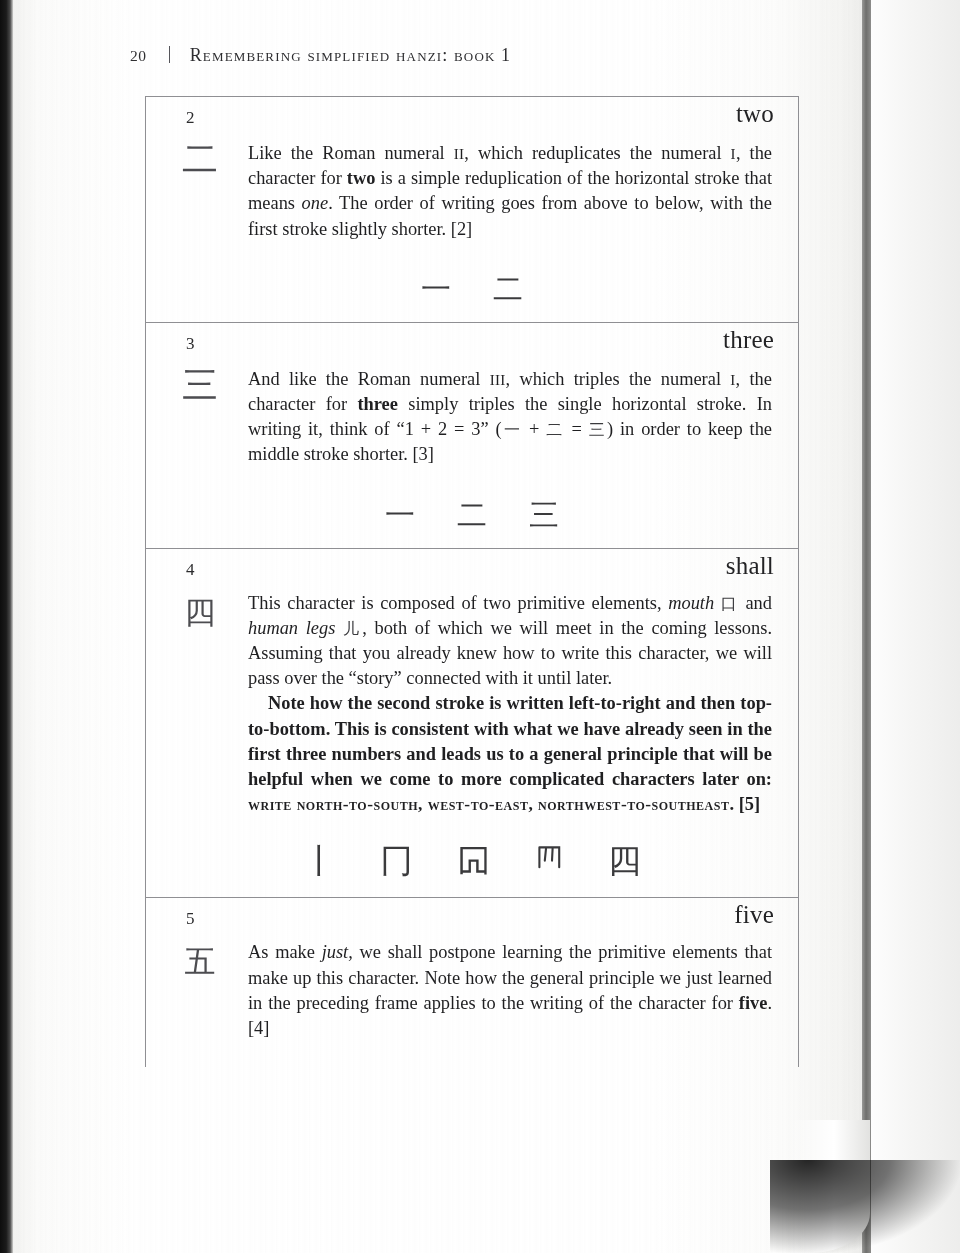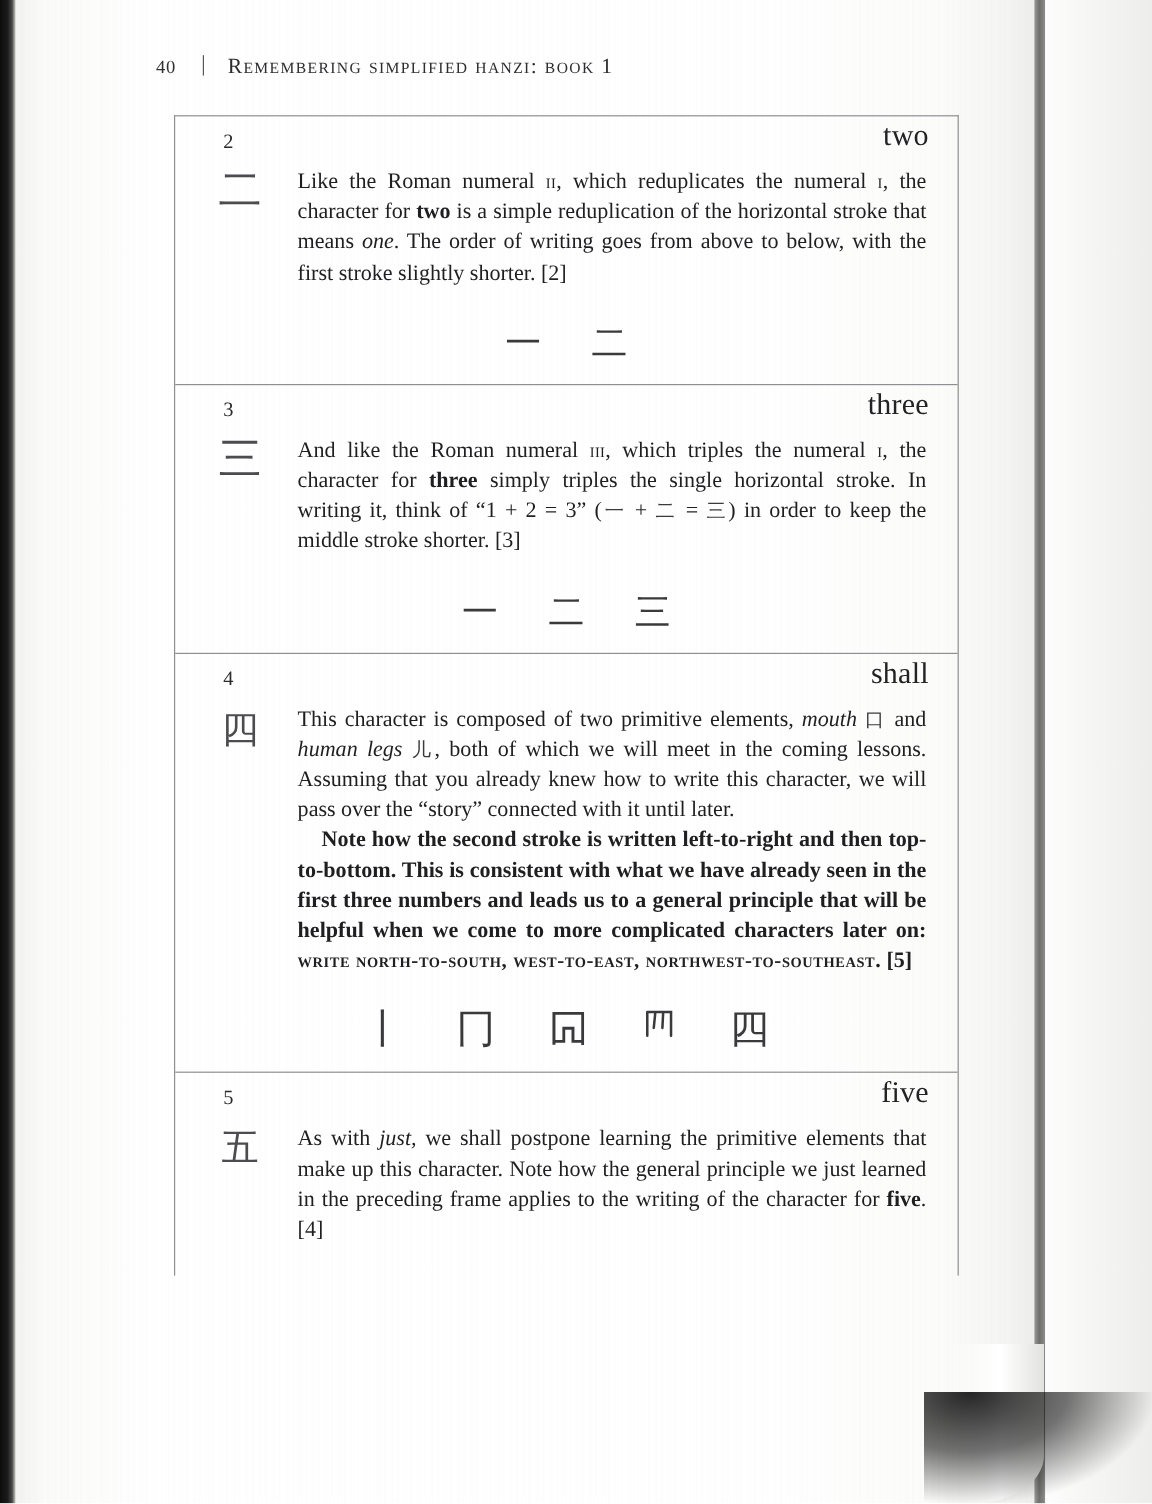--- a/index.html
+++ b/index.html
@@ -236,7 +236,7 @@
   <div class="bottom-shadow"></div>
 
   <div class="running-head">
-    <span class="folio">40</span>
+    <span class="folio">20</span>
     <span class="head-rule"></span>
     <span class="head-title">Remembering Simplified Hanzi: Book 1</span>
   </div>

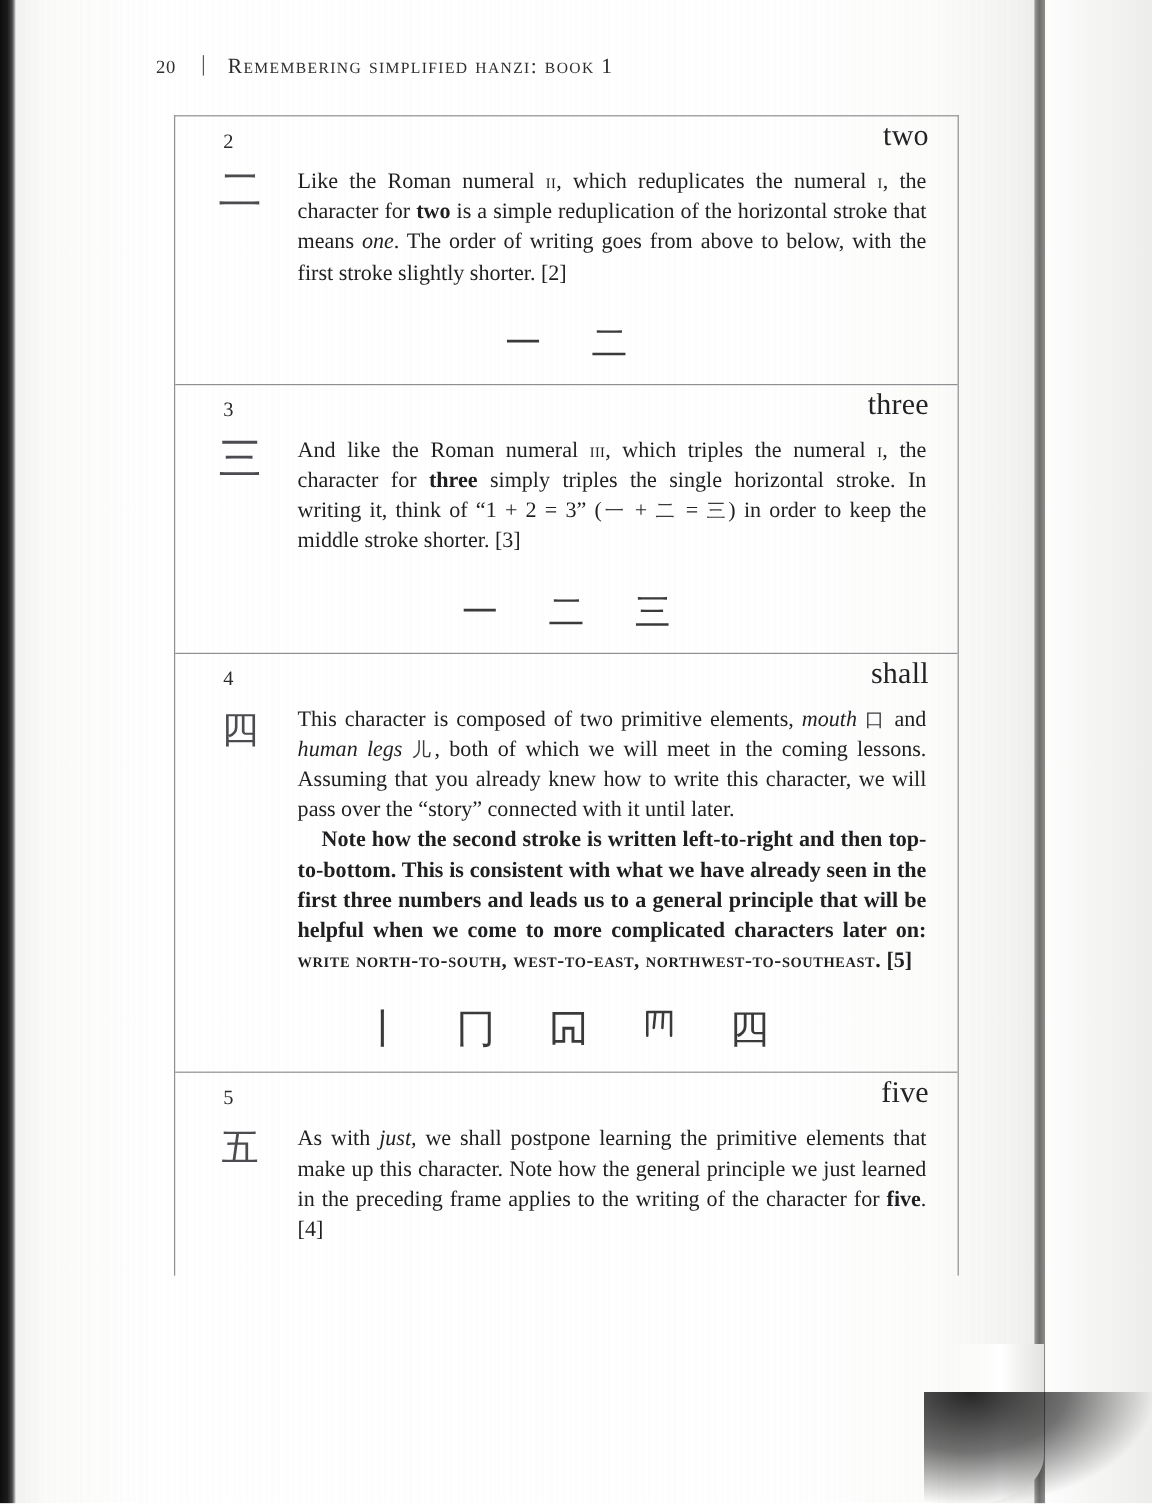--- a/index.html
+++ b/index.html
@@ -190,7 +190,7 @@
   }
   .frame-text .roman-num {
     font-variant: small-caps;
-    font-size: 17px;
+    font-size: 22px;
     letter-spacing: 0.3px;
   }
   .frame-text .cjk {

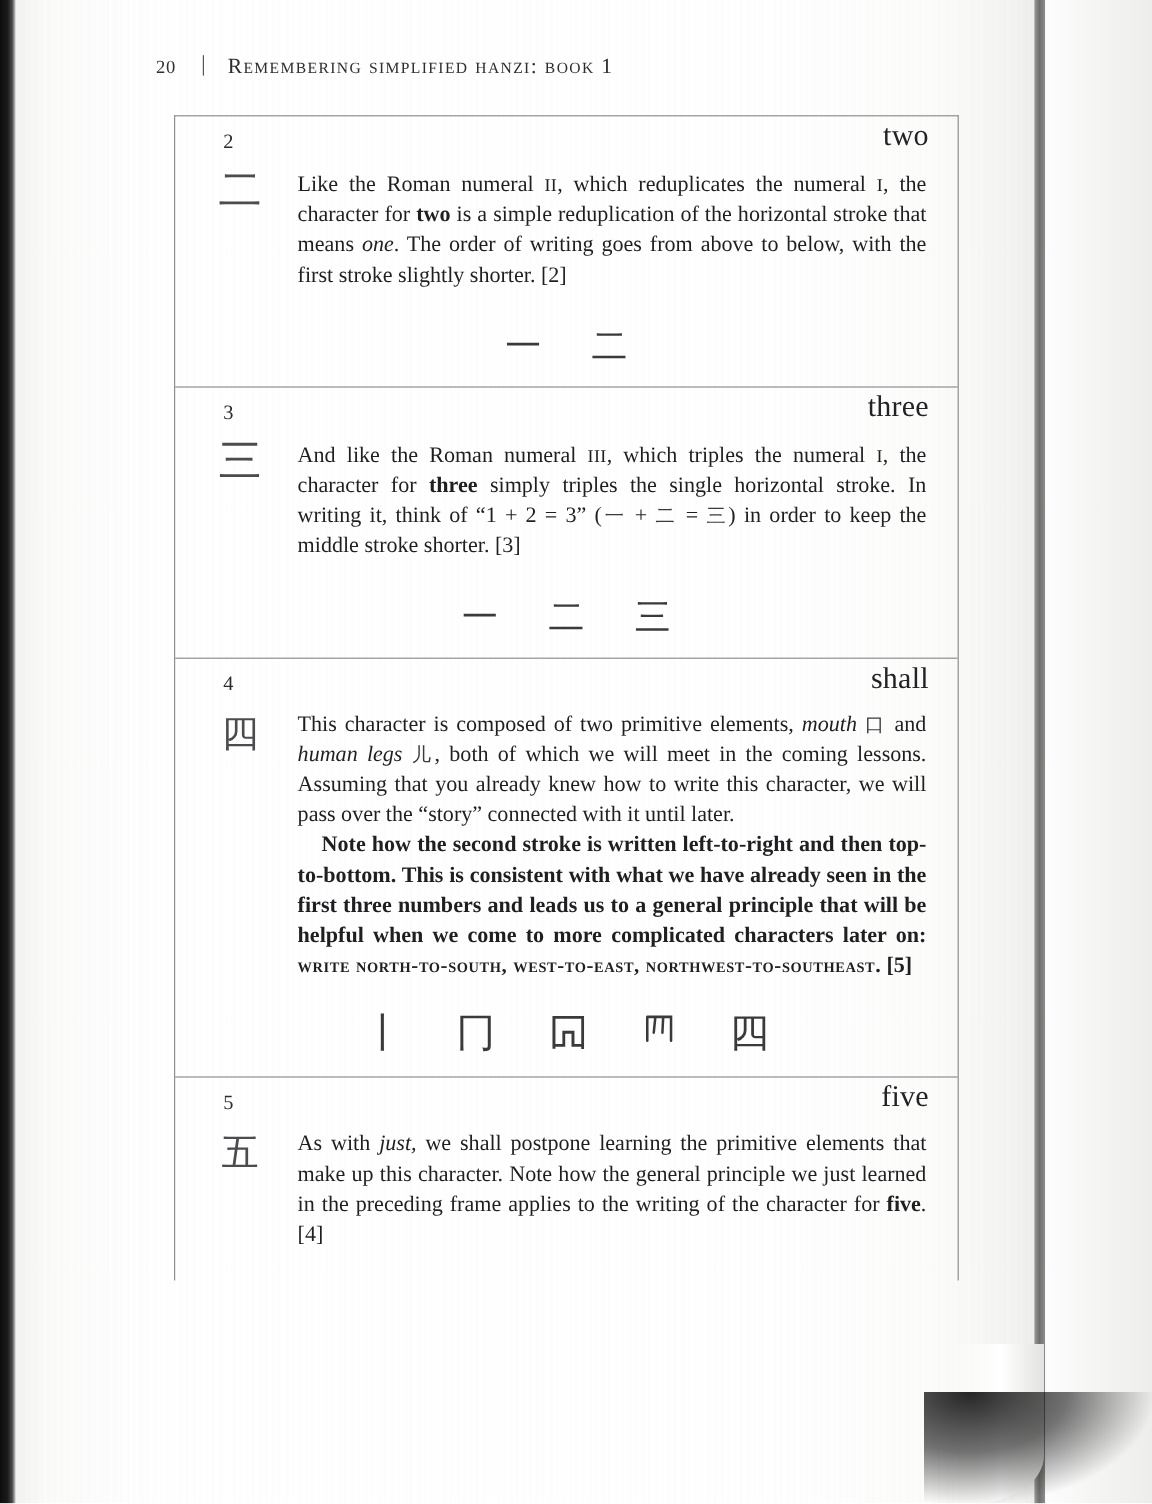--- a/index.html
+++ b/index.html
@@ -304,7 +304,7 @@
       </div>
       <div class="frame-body">
         <div class="frame-hanzi small">五</div>
-        <p class="frame-text"><span>As with </span><span class="ital">just,</span><span> we shall postpone learning the primitive elements that make up this character. Note how the general principle we just learned in the preceding frame applies to the writing of the character for </span><span class="bold">five</span><span>. [4]</span></p>
+        <p class="frame-text"><span>As make </span><span class="ital">just,</span><span> we shall postpone learning the primitive elements that make up this character. Note how the general principle we just learned in the preceding frame applies to the writing of the character for </span><span class="bold">five</span><span>. [4]</span></p>
       </div>
       <div class="pad-bottom tall"></div>
     </div>

